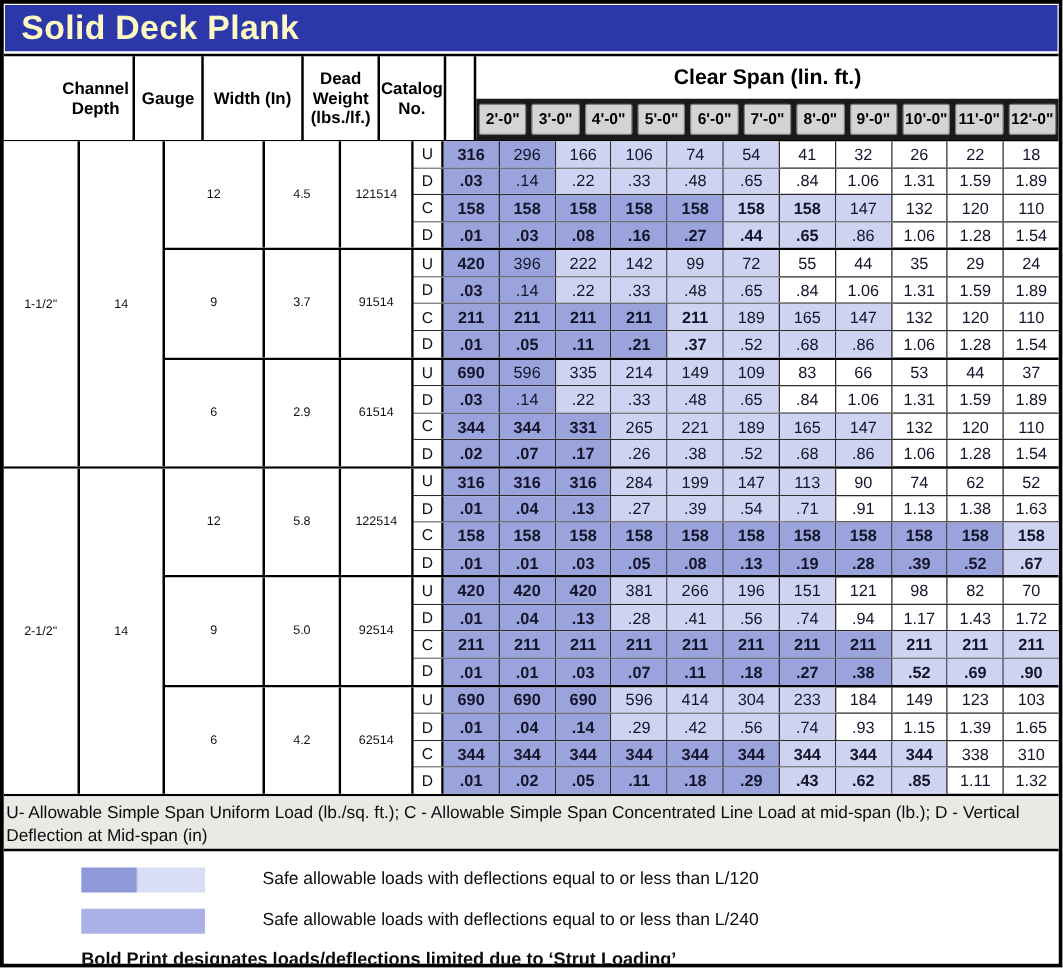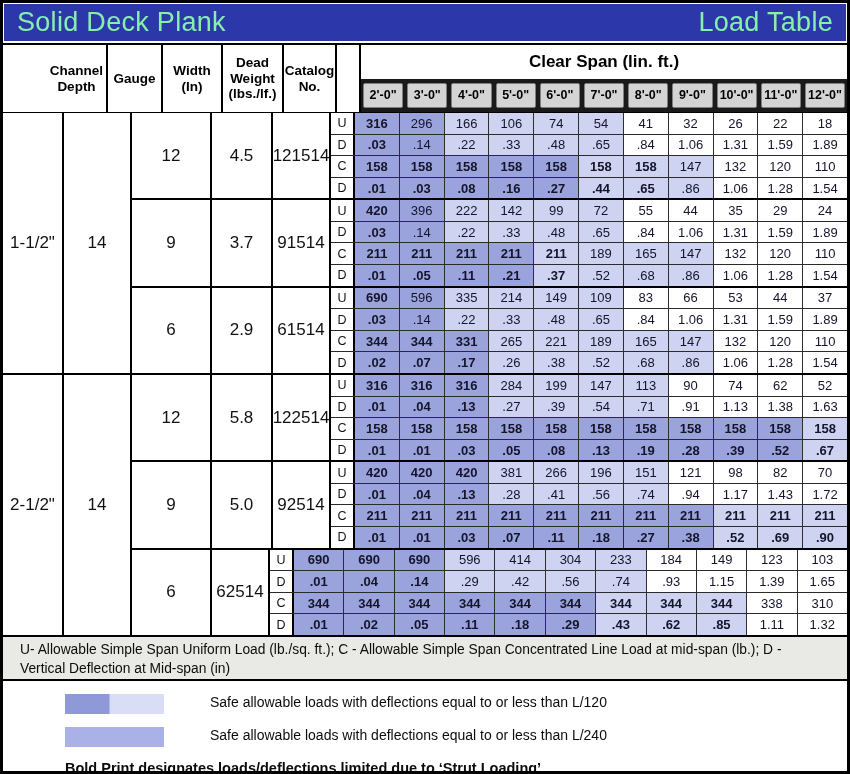--- a/index.html
+++ b/index.html
@@ -9,7 +9,7 @@
   
   .title-bar { height:37px; margin:1px 1px 0 1px; background:#2c38a9;
     display:flex; justify-content:space-between; align-items:center; padding:0 13px; }
-  .title-text { color:#86efac; font-weight:normal; font-size:27px; letter-spacing:.3px; }
+  .title-text { color:#fef9c3; font-weight:bold; font-size:27px; letter-spacing:.3px; }
 
   
   .load-table { margin-top:2px; height:594px; border-top:2px solid #000; border-bottom:2px solid #000;

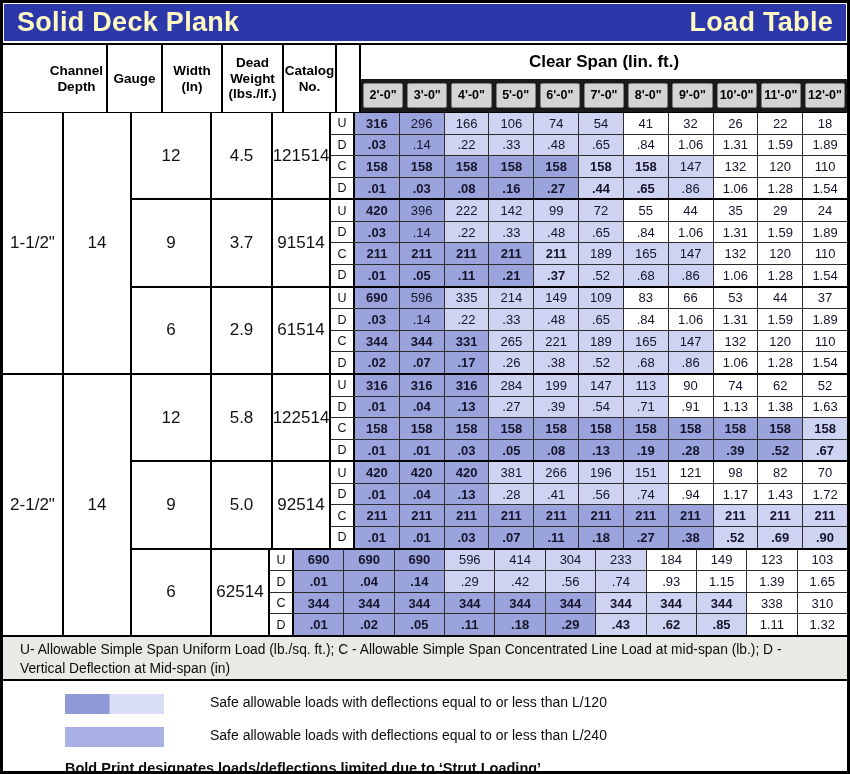--- a/index.html
+++ b/index.html
@@ -72,7 +72,6 @@
 
   <div class="title-bar">
     <div class="title-text">Solid Deck Plank</div>
-    <div class="title-text">Load Table</div>
   </div>
 
   <div class="load-table">

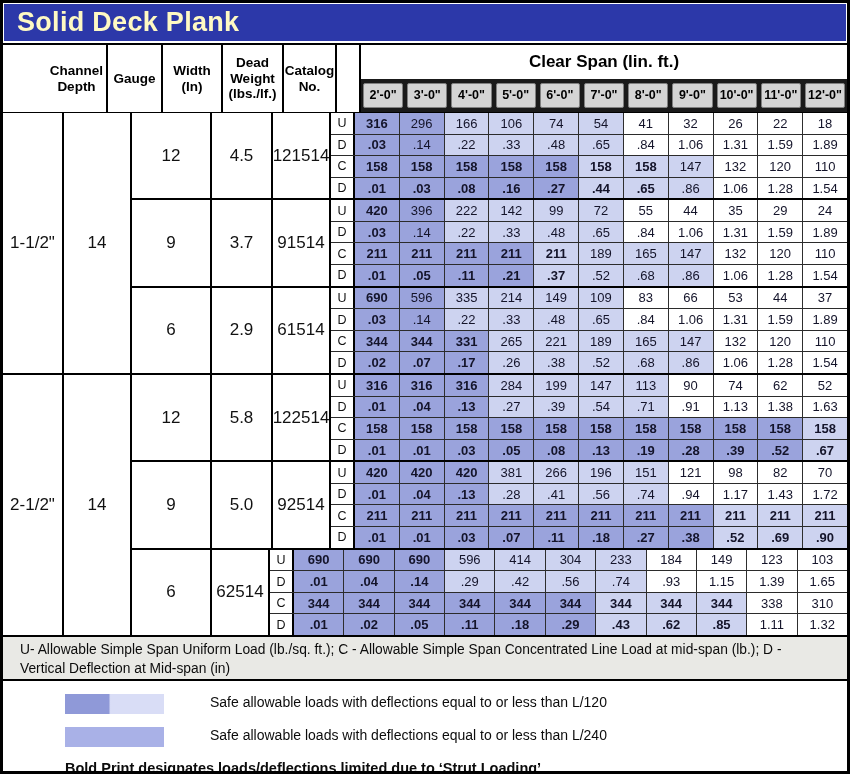--- a/index.html
+++ b/index.html
@@ -19,7 +19,7 @@
   .table-header { height:68px; display:flex; border-bottom:1px solid #000;padding-left:44px; }
   .hcell { border-right:2px solid #000; display:flex; align-items:center; justify-content:center;
     text-align:center; font-weight:bold; font-size:13.5px; line-height:1.15; padding:2px; }
-  .w-depth{width:61px} .w-gauge{width:55px} .w-width{width:60px} .w-weight{width:61px} .w-catalog{width:53px}
+  .w-depth{width:61px} .w-gauge{width:55px} .w-width{width:80px} .w-weight{width:61px} .w-catalog{width:53px}
   .w-label{width:24px; border-right:2px solid #000;}
   .span-area { flex:1; display:flex; flex-direction:column; }
   .clear-span-title { height:34px; display:flex; align-items:center; justify-content:center;

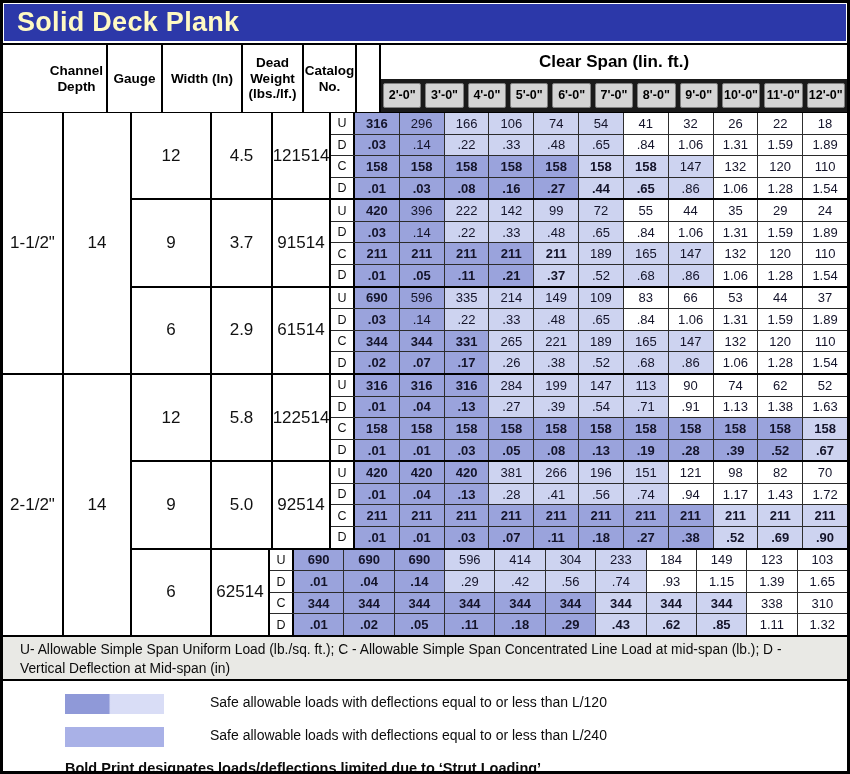--- a/index.html
+++ b/index.html
@@ -33,7 +33,7 @@
   .table-body { flex:1; display:flex; flex-direction:column; }
   .depth-group { flex:1; display:flex; }
   .group-sep { border-bottom:2px solid #000; }
-  .left-cell { display:flex; align-items:center; justify-content:center; font-size:17px; color:#111;
+  .left-cell { display:flex; align-items:center; justify-content:center; font-size:10px; color:#111;
     border-right:2px solid #000; background:#fff; }
   .depth-cell{width:61px} .gauge-cell{width:68px}
   .sections { flex:1; display:flex; flex-direction:column; }

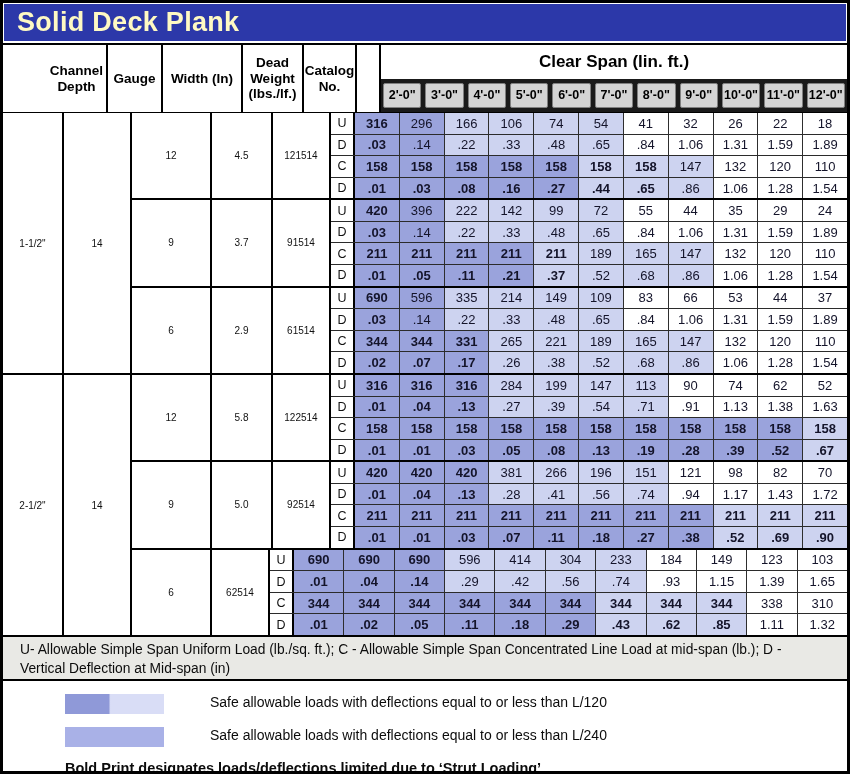--- a/index.html
+++ b/index.html
@@ -449,6 +449,7 @@
             </div>
             <div class="section">
               <div class="left-cell width-cell">6</div>
+              <div class="left-cell weight-cell">4.2</div>
               <div class="left-cell catalog-cell">62514</div>
               <div class="rows">
                 <div class="data-row row-sep">

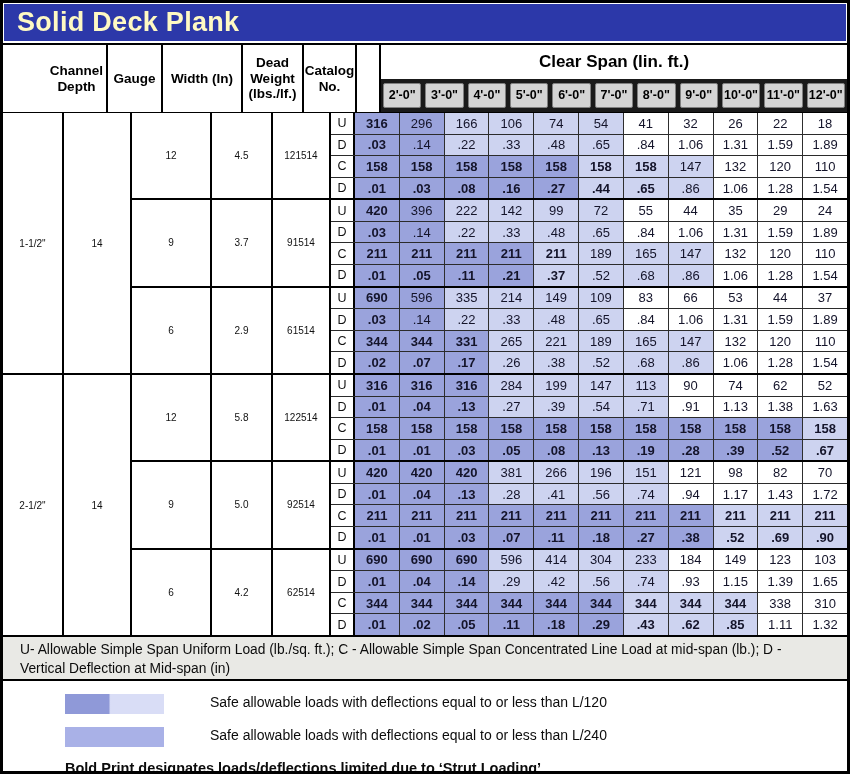--- a/index.html
+++ b/index.html
@@ -54,7 +54,7 @@
 
   
   .footnote { height:44px; border-bottom:2px solid #000; background:#e9e9e5;
-    padding:3px 17px; font-size:13.8px; line-height:1.4; color:#0c0c0c; }
+    padding:3px 2px; font-size:13.8px; line-height:1.4; color:#0c0c0c; }
 
   
   .legend { padding:13px 0 0 62px; }

